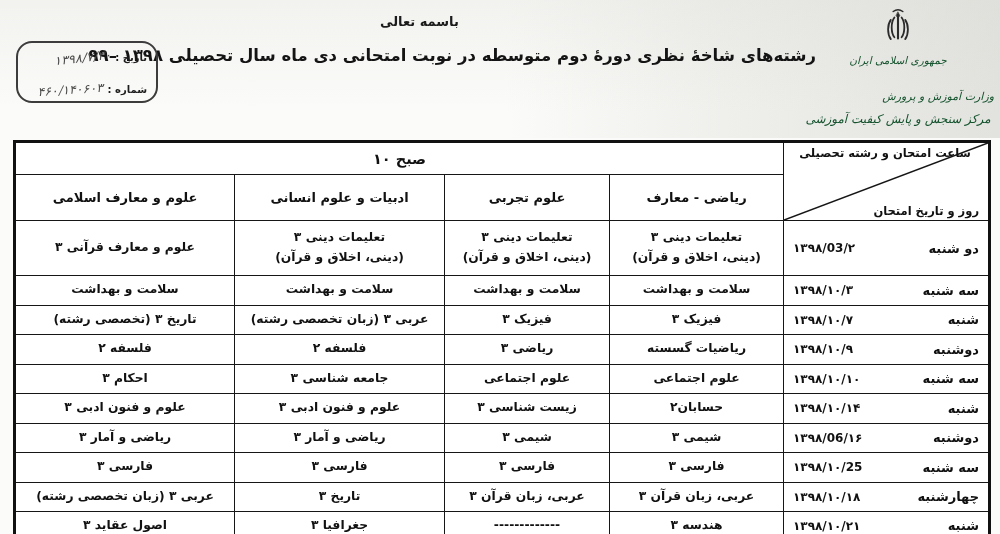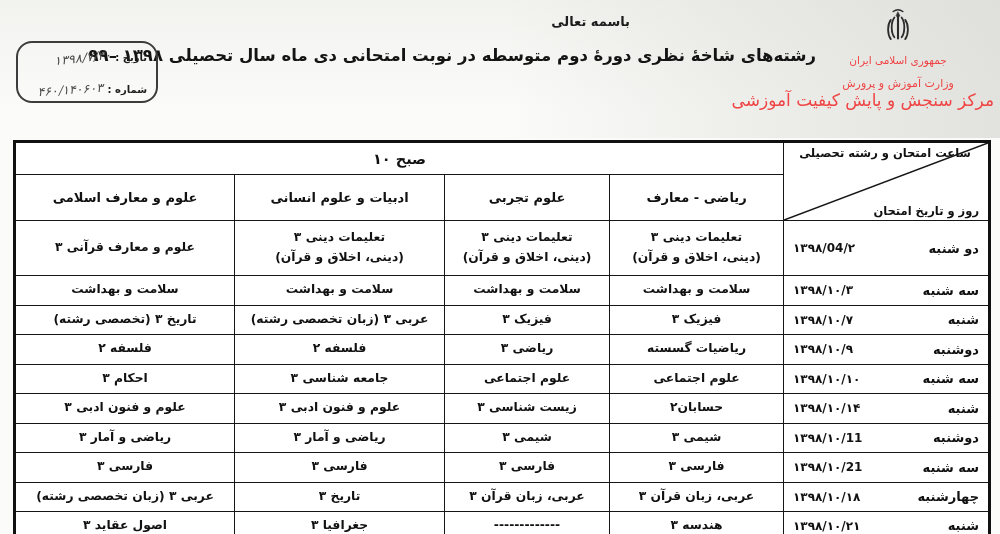--- a/index.html
+++ b/index.html
@@ -24,7 +24,7 @@
   
   .bismillah {
     position:absolute; top:14px; left:380px; width:250px;
-    text-align:right; font-weight:bold; font-size:13px; color:#1c1c1c;
+    text-align:left; font-weight:bold; font-size:13px; color:#1c1c1c;
   }
   .titles {
     position:absolute; top:40px; left:148px; width:668px; text-align:center;

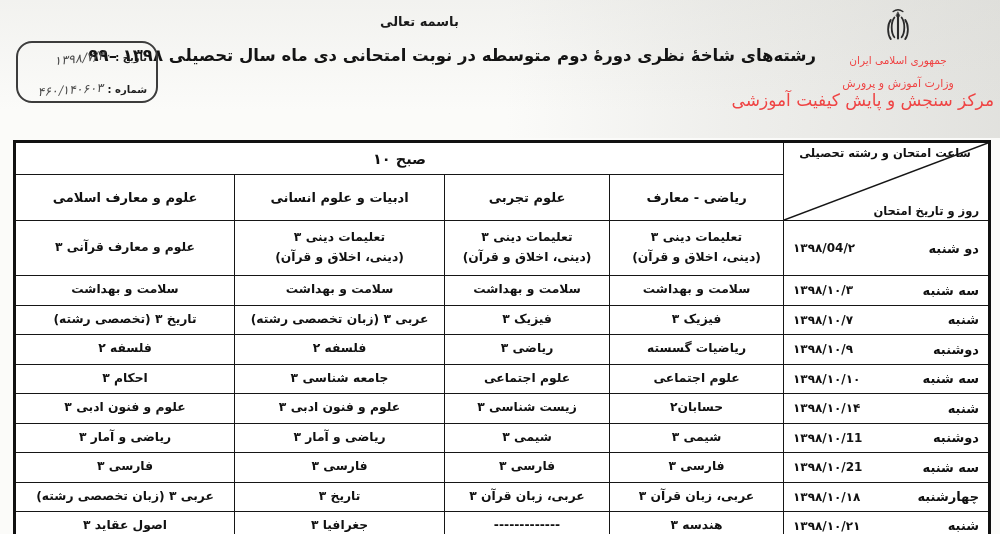--- a/index.html
+++ b/index.html
@@ -31,7 +31,7 @@
   }
   .titles .t-line { font-weight:bold; font-size:16.5px; line-height:31px; color:#141414; white-space:nowrap; }
   
-  .ministry { position:absolute; top:8px; right:6px; width:192px; text-align:center; color:#ef4444; }
+  .ministry { position:absolute; top:8px; right:6px; width:192px; text-align:center; color:#14532d;font-style:italic; }
   .emblem { display:inline-block; }
   .ministry .m-country { font-size:10.5px; margin-top:5px; }
   .ministry .m-ministry { font-size:11px; margin-top:11px; }

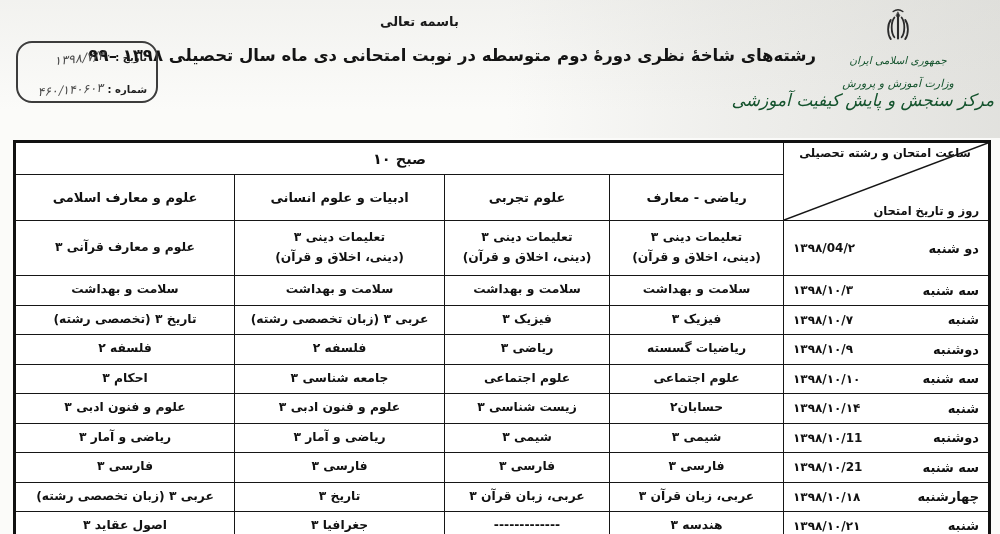--- a/index.html
+++ b/index.html
@@ -34,7 +34,7 @@
   .ministry { position:absolute; top:8px; right:6px; width:192px; text-align:center; color:#14532d;font-style:italic; }
   .emblem { display:inline-block; }
   .ministry .m-country { font-size:10.5px; margin-top:5px; }
-  .ministry .m-ministry { font-size:11px; margin-top:11px; }
+  .ministry .m-ministry { font-size:11px; margin-top:24px;text-align:right; }
   .ministry .m-center { font-size:17px; white-space:nowrap; }
   
   .stamp {

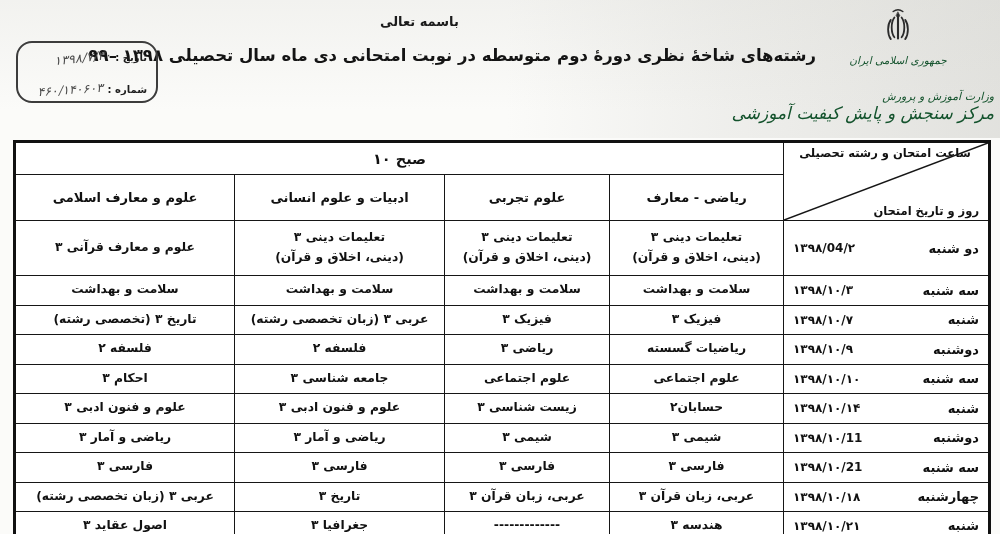--- a/index.html
+++ b/index.html
@@ -35,7 +35,7 @@
   .emblem { display:inline-block; }
   .ministry .m-country { font-size:10.5px; margin-top:5px; }
   .ministry .m-ministry { font-size:11px; margin-top:24px;text-align:right; }
-  .ministry .m-center { font-size:17px; white-space:nowrap; }
+  .ministry .m-center { font-size:12px; margin-top:9px; white-space:nowrap; }
   
   .stamp {
     position:absolute; top:41px; left:16px; width:142px; height:62px;

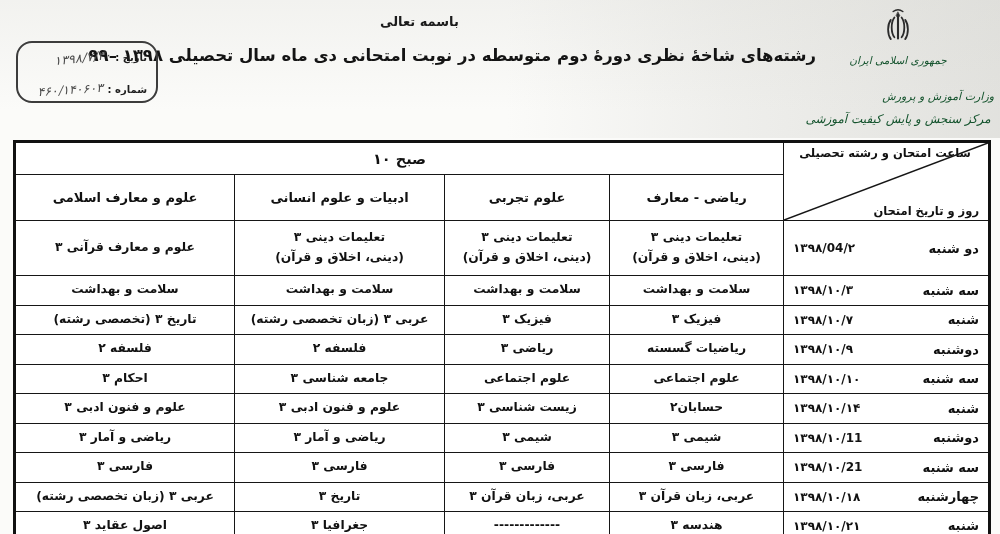--- a/index.html
+++ b/index.html
@@ -161,7 +161,7 @@
           <td class="daydate">
             <div class="dd-inner">
               <span class="day">دو شنبه</span>
-              <span class="date">۱۳۹۸/04/۲</span>
+              <span class="date">۱۳۹۸/03/۲</span>
             </div>
           </td>
           <td class="subject">

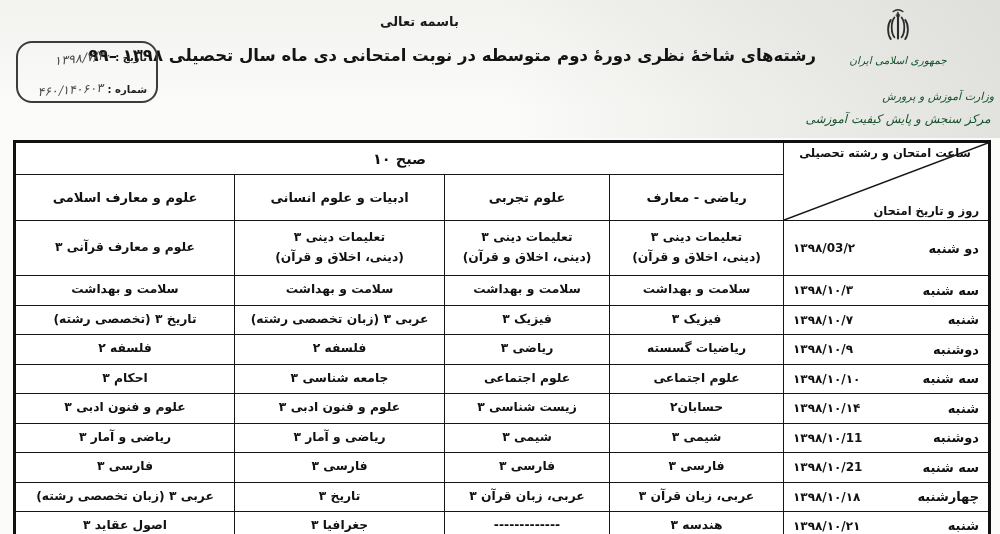--- a/index.html
+++ b/index.html
@@ -284,7 +284,7 @@
           <td class="daydate">
             <div class="dd-inner">
               <span class="day">دوشنبه</span>
-              <span class="date">۱۳۹۸/۱۰/11</span>
+              <span class="date">۱۳۹۸/06/۱۶</span>
             </div>
           </td>
           <td class="subject">

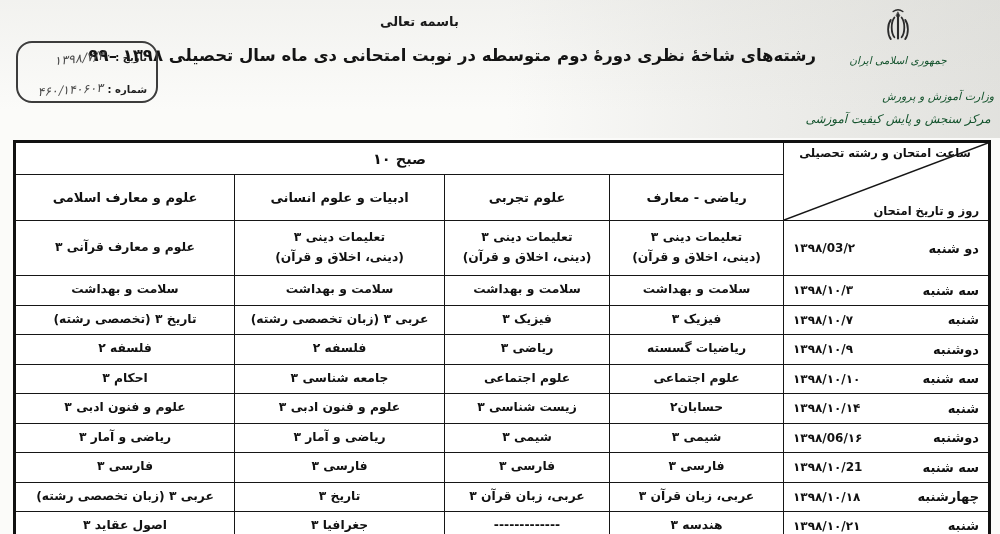--- a/index.html
+++ b/index.html
@@ -304,7 +304,7 @@
           <td class="daydate">
             <div class="dd-inner">
               <span class="day">سه شنبه</span>
-              <span class="date">۱۳۹۸/۱۰/21</span>
+              <span class="date">۱۳۹۸/۱۰/25</span>
             </div>
           </td>
           <td class="subject">

